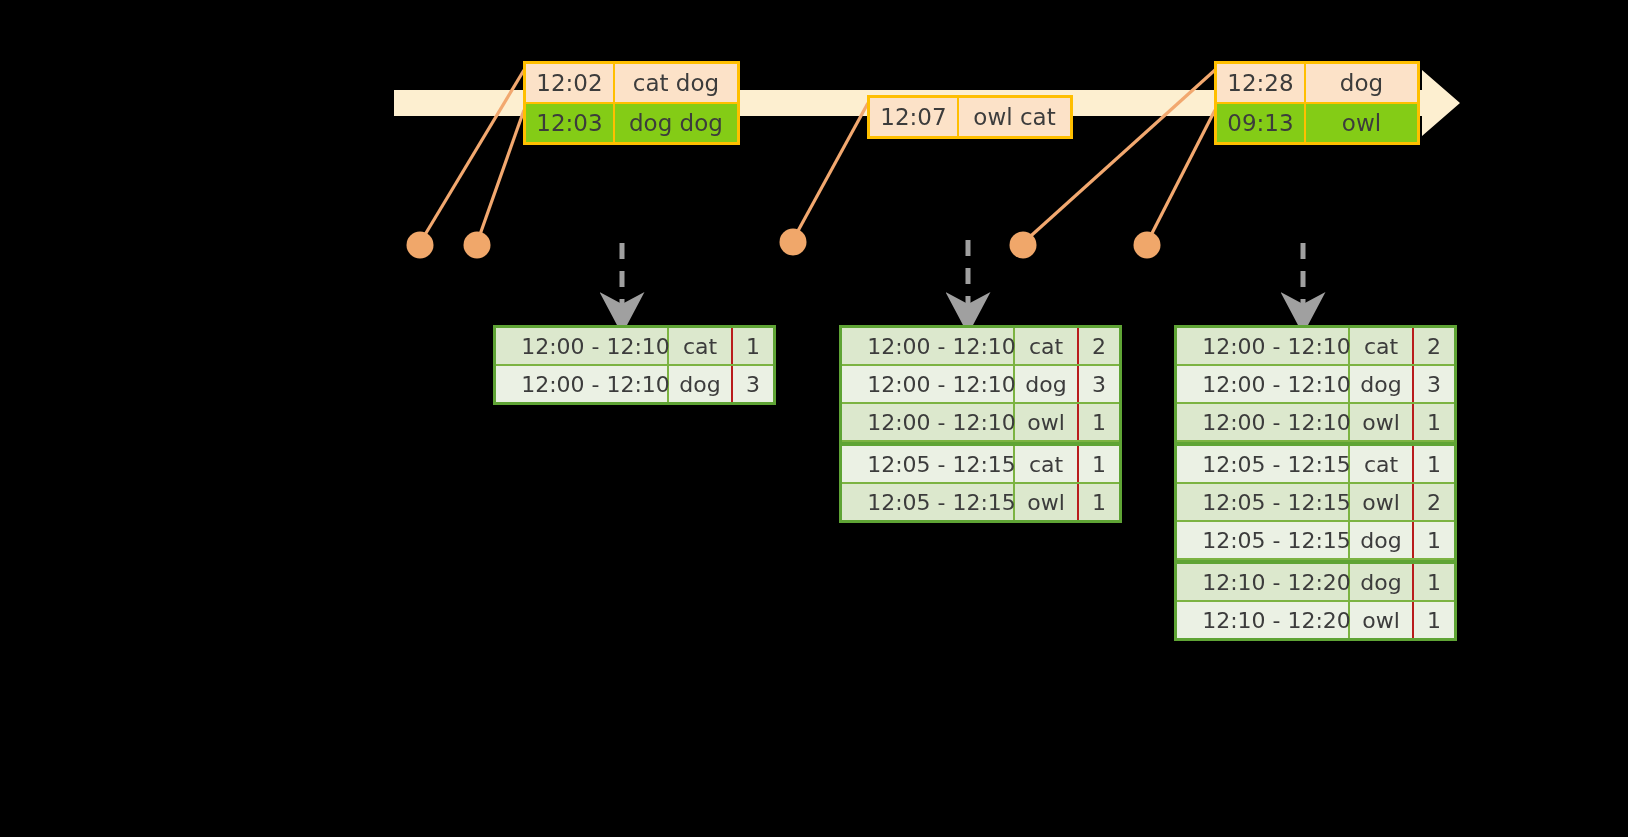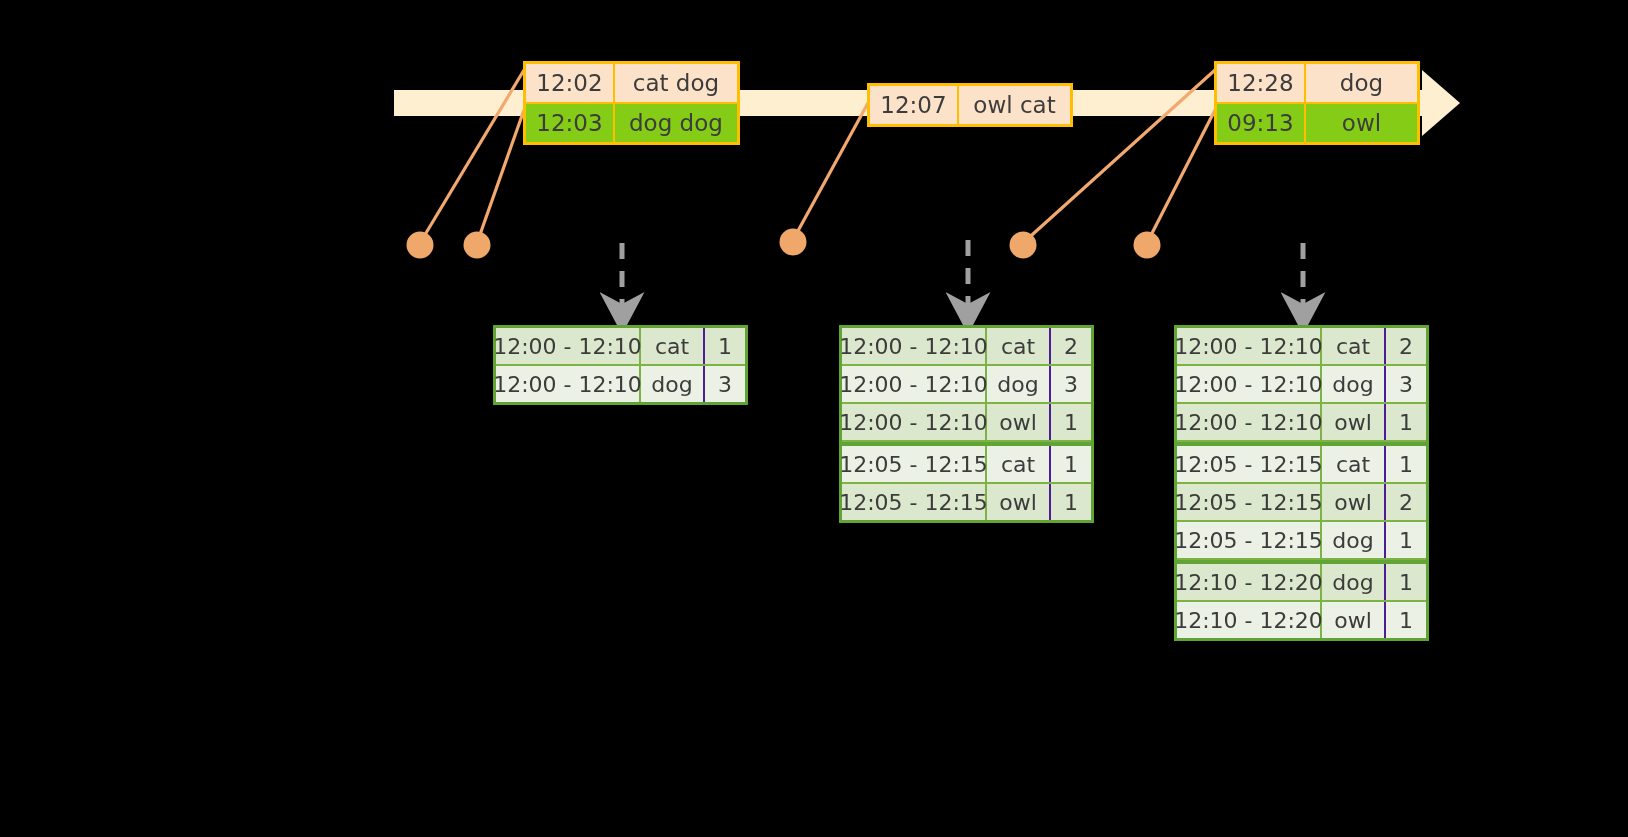--- a/index.html
+++ b/index.html
@@ -152,7 +152,7 @@
     </div>
   </div>
 
-  <div class="event-box" style="left:867px; top:83px;">
+  <div class="event-box" style="left:867px; top:95px;">
     <div class="event-row shade-a">
       <div class="ev-time">12:07</div>
       <div class="ev-words">owl cat</div>

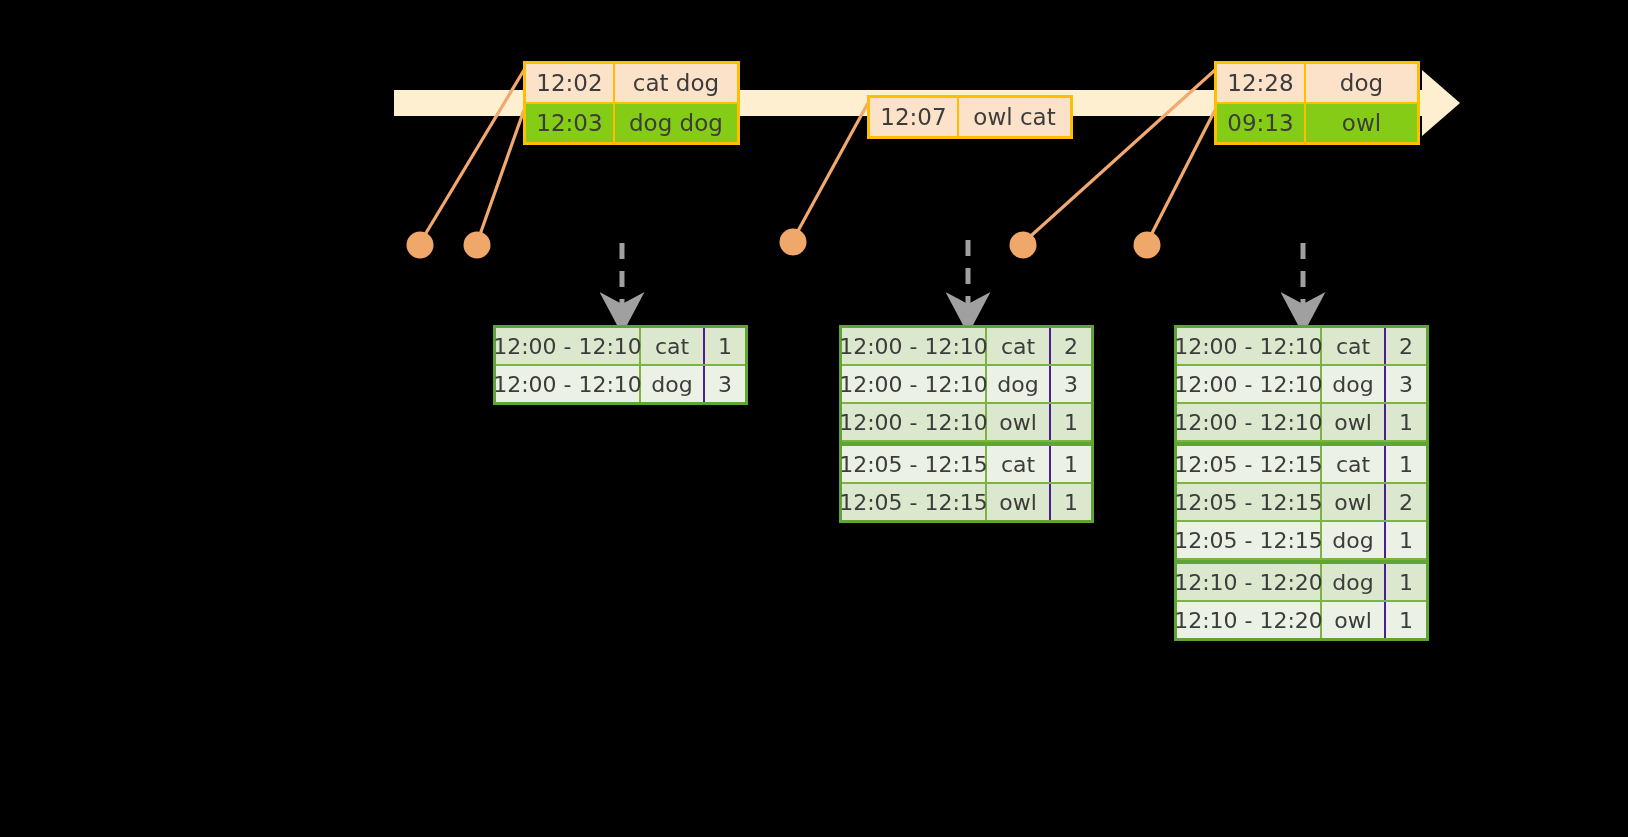--- a/index.html
+++ b/index.html
@@ -93,6 +93,7 @@
   .c-window {
     width: 143px;
     border-right: 2px solid #7CB342;
+    padding-left: 28px;
   }
   .c-word {
     width: 62px;

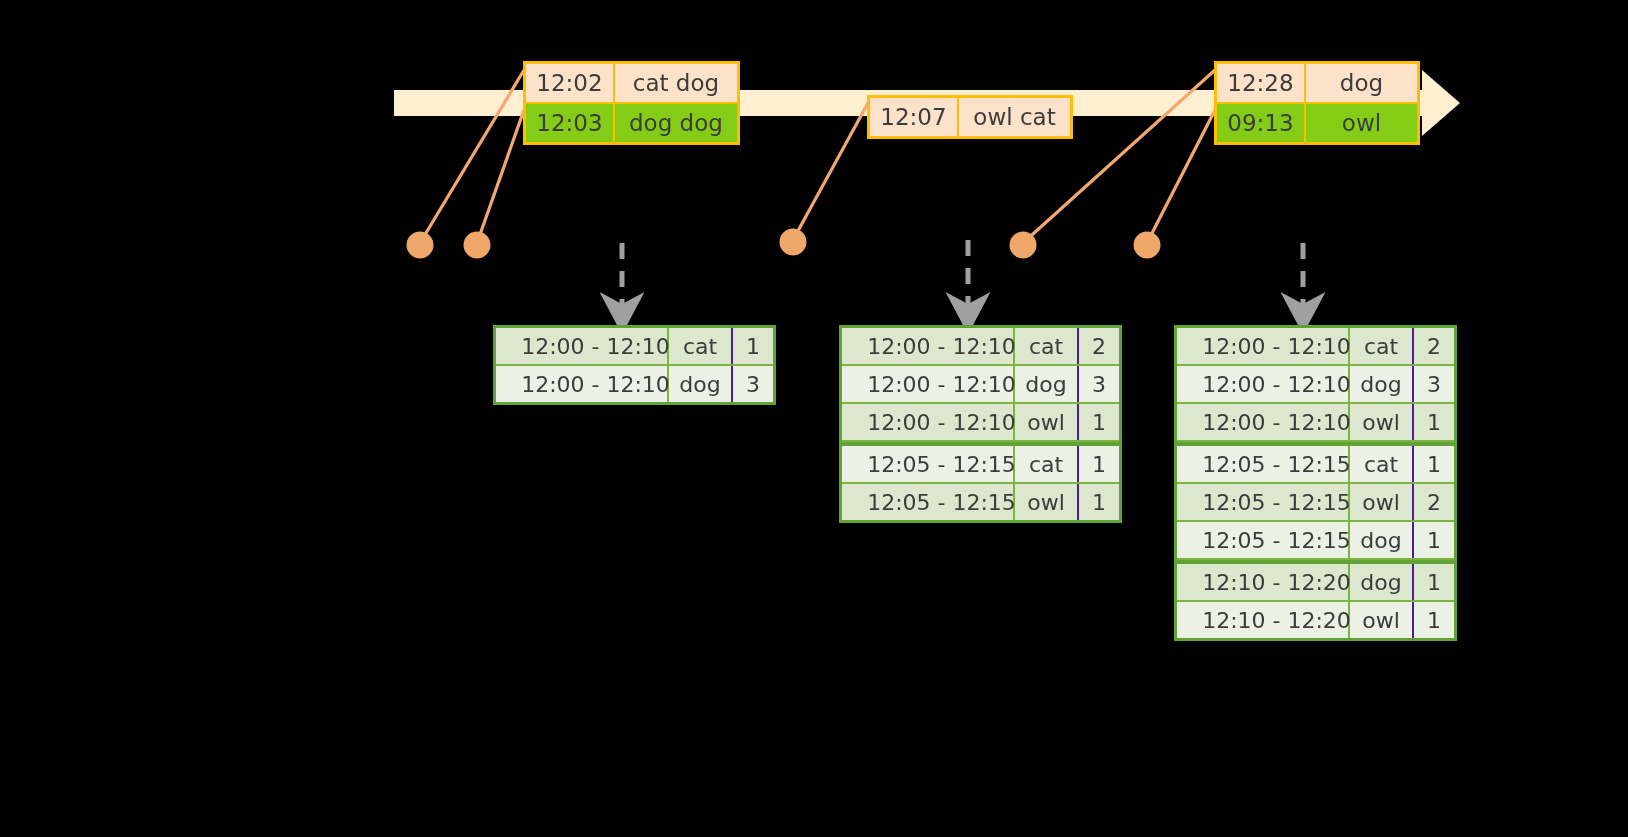--- a/index.html
+++ b/index.html
@@ -97,7 +97,7 @@
   }
   .c-word {
     width: 62px;
-    border-right: 2px solid #4c1d95;
+    border-right: 2px solid #b91c1c;
   }
   .c-count {
     width: 40px;

